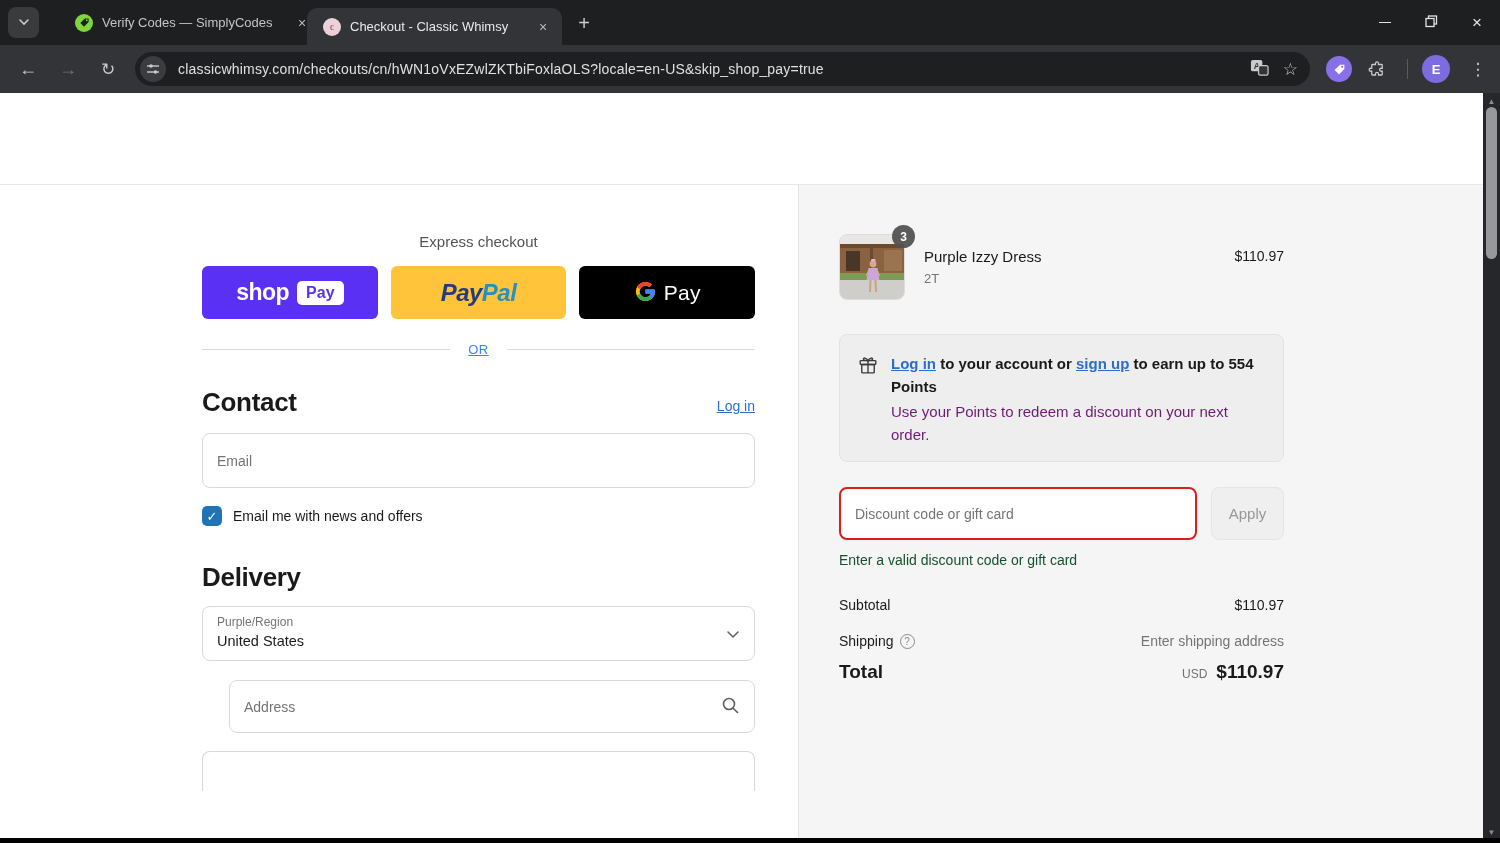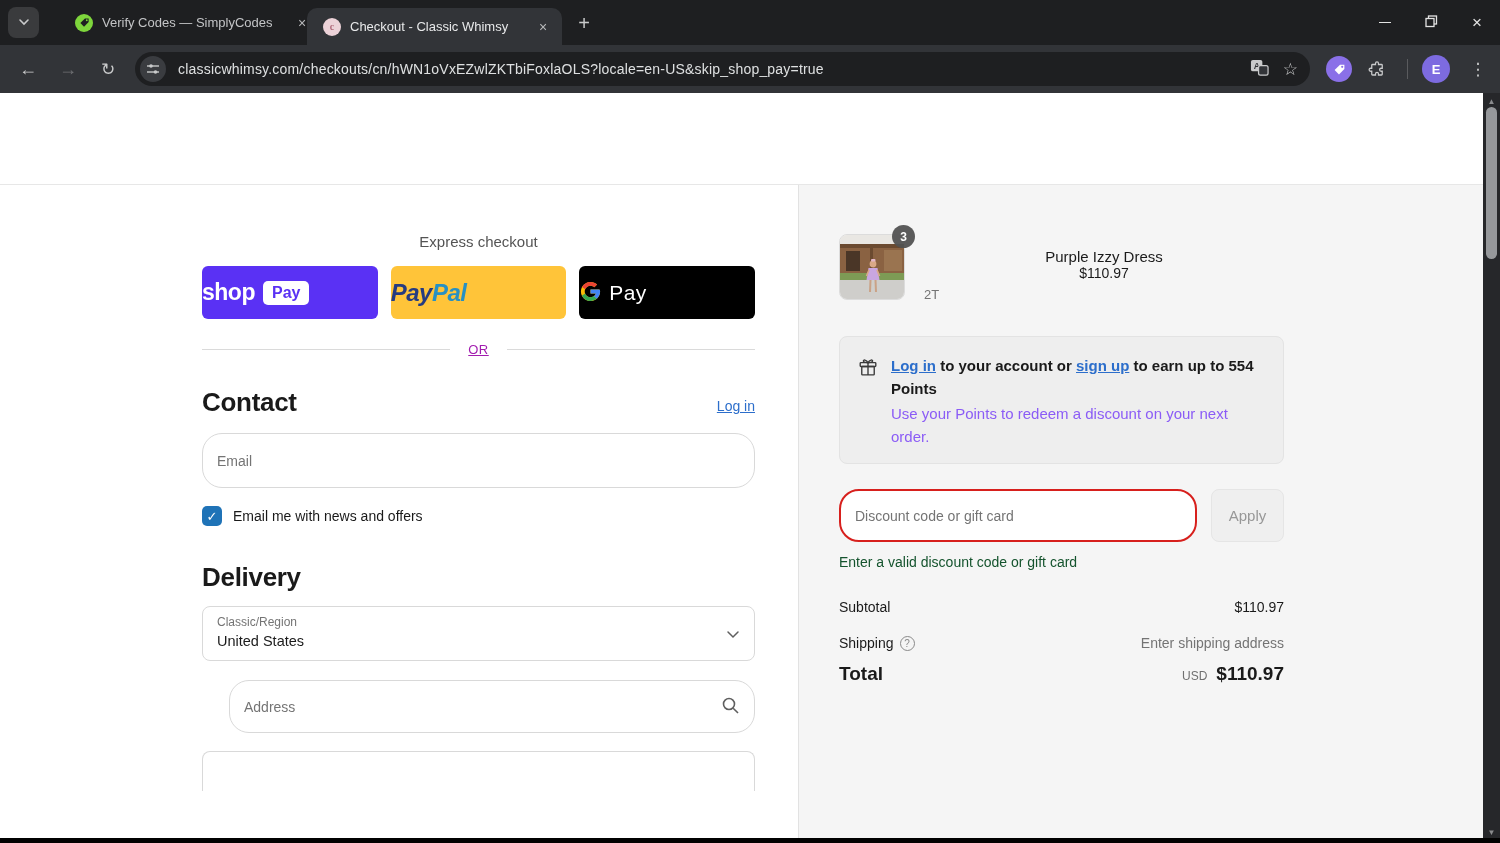--- a/index.html
+++ b/index.html
@@ -97,7 +97,7 @@
   .thumb { width:66px; height:66px; border-radius:8px; border:1px solid #dcdcdc; overflow:hidden; display:block; }
   .qty-badge { position:absolute; top:-9px; right:-10px; width:23px; height:23px; border-radius:50%; background:rgba(82,82,82,.95); color:#fff; font-size:12px; font-weight:700; display:flex; align-items:center; justify-content:center; }
   .prod-info { flex:1; margin-left:19px; padding-top:14px; }
-  .prod-line1 { display:flex; justify-content:space-between; align-items:center;flex-direction:column; }
+  .prod-line1 { display:flex; justify-content:space-between; align-items:flex-start; }
   .prod-name { font-size:15px; color:#1a1a1a; }
   .prod-price { font-size:14px; color:#1a1a1a; }
   .prod-variant { margin-top:6px; font-size:13px; color:#747474; }

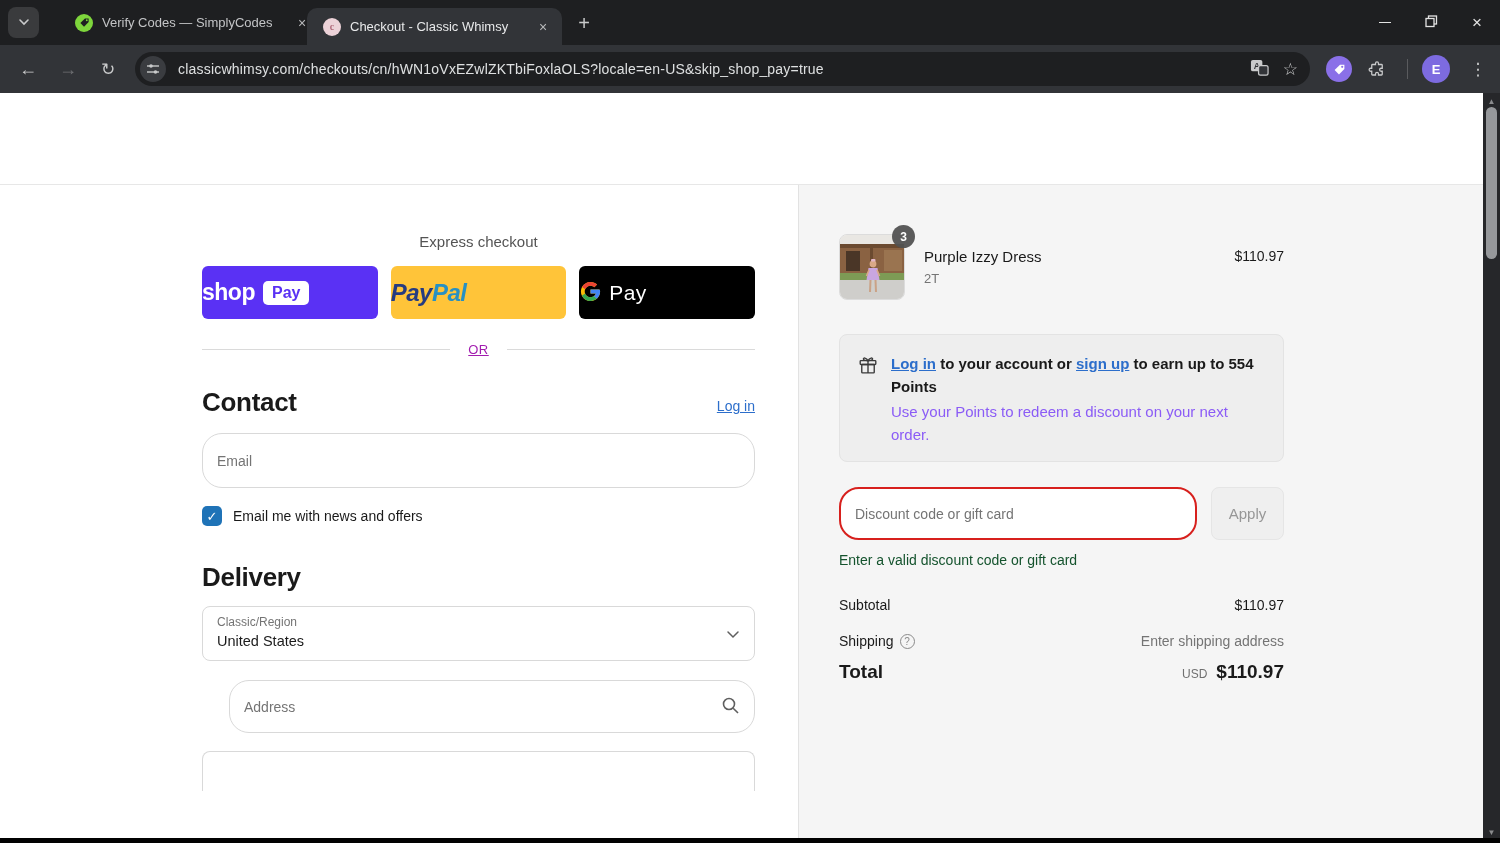--- a/index.html
+++ b/index.html
@@ -57,7 +57,7 @@
   .checkout-col { position:absolute; left:202px; top:0; width:553px; }
   .express-label { margin-top:48px; text-align:center; font-size:15px; color:#545454; }
   .pay-row { margin-top:16px; display:flex; gap:13px; }
-  .pay-btn { flex:1; height:53px; border-radius:6px; display:flex; align-items:center; justify-content:flex-start; border:none; cursor:pointer; }
+  .pay-btn { flex:1; height:53px; border-radius:6px; display:flex; align-items:center; justify-content:center; border:none; cursor:pointer; }
   .btn-shoppay { background:#5a31f4; }
   .shop-word { color:#fff; font-weight:800; font-size:23px; letter-spacing:-.5px; }
   .shop-pay-badge { background:#fff; color:#5a31f4; font-weight:800; font-size:16px; border-radius:5px; padding:3px 9px; margin-left:8px; }

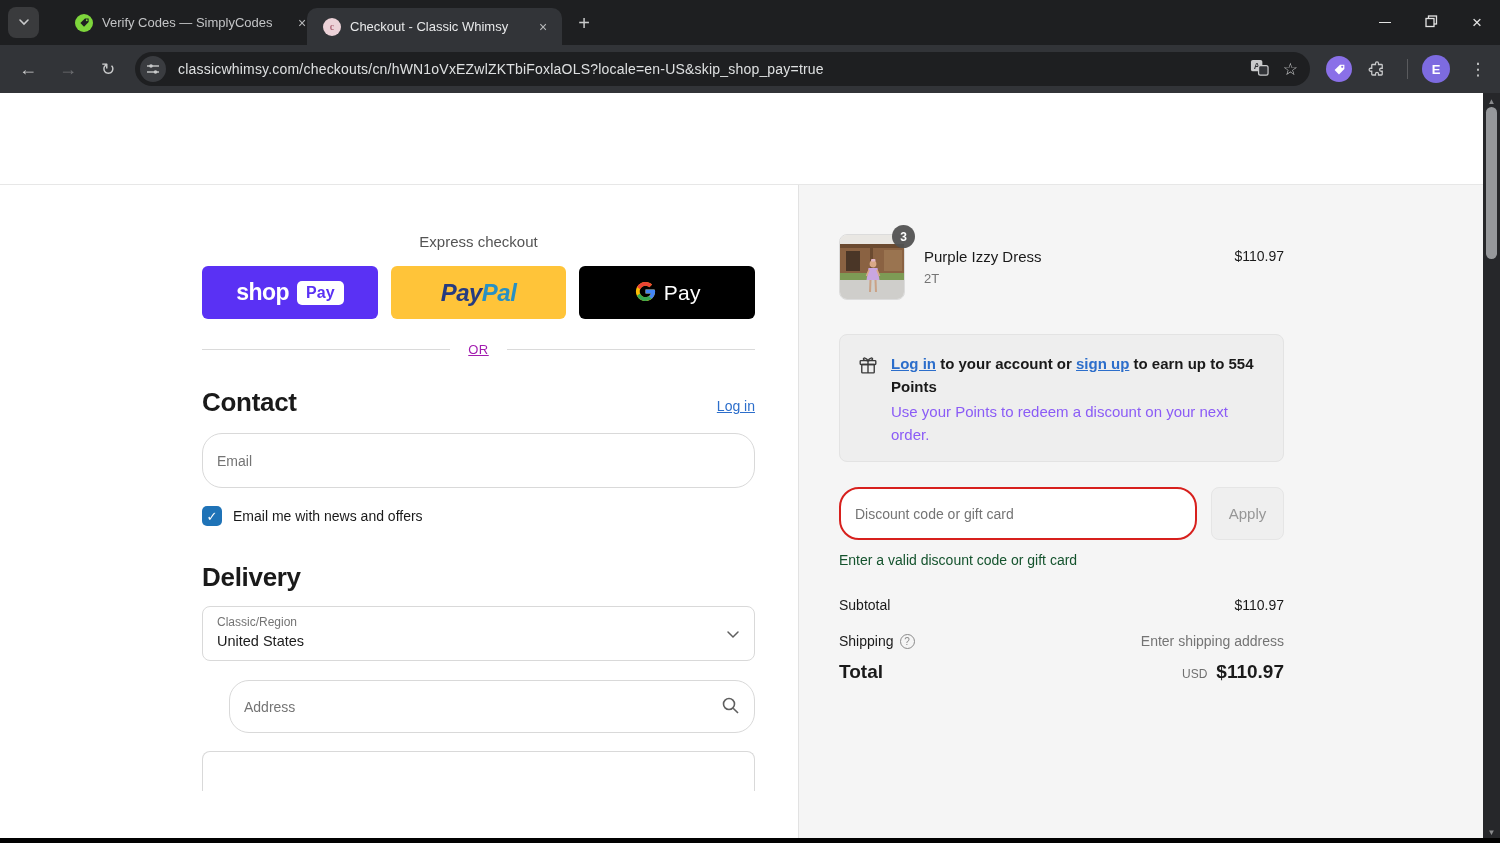--- a/index.html
+++ b/index.html
@@ -67,7 +67,7 @@
   .gpay-word { color:#fff; font-size:21px; font-weight:500; letter-spacing:.3px; }
   .or-row { margin-top:23px; display:flex; align-items:center; }
   .or-line { flex:1; height:1px; background:#dadada; }
-  .or-text { padding:0 18px; font-size:13px; color:#a21caf; letter-spacing:.5px;text-decoration:underline; }
+  .or-text { padding:0 18px; font-size:13px; color:#3b82f6; letter-spacing:.5px;text-decoration:underline; }
   .section-head { margin-top:30px; display:flex; align-items:baseline; justify-content:space-between; }
   .h-title { font-size:26px; font-weight:700; color:#1a1a1a; letter-spacing:-.3px;text-align:center; }
   .login-link { font-size:14px; color:#2c6ecb; text-decoration:underline; cursor:pointer; }

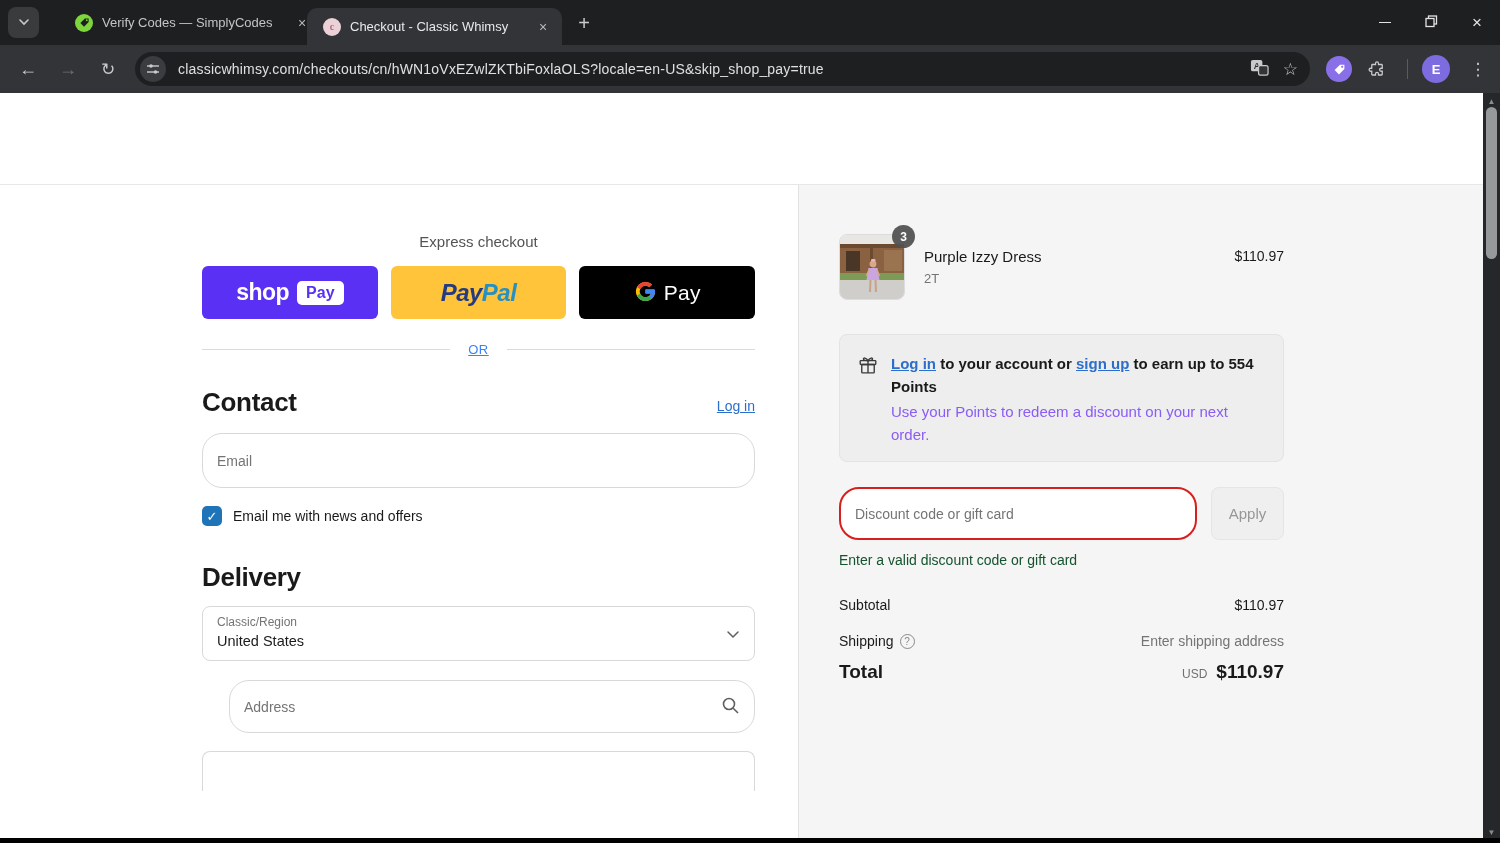--- a/index.html
+++ b/index.html
@@ -106,7 +106,7 @@
   .banner-text { margin-left:12px; }
   .banner-line1 { font-size:15px; font-weight:700; color:#1a1a1a; line-height:23px; }
   .banner-link { color:#2c6ecb; text-decoration:underline; cursor:pointer; }
-  .banner-desc { margin-top:2px; font-size:15px; color:#8b5cf6; line-height:23px; font-weight:400; }
+  .banner-desc { margin-top:2px; font-size:15px; color:#701a75; line-height:23px; font-weight:400; }
   .discount-row { margin-top:25px; display:flex; gap:14px; }
   .discount-field { height:53px; width:358px; border:2px solid #d7201d; }
   .apply-btn { width:73px; height:53px; border-radius:8px; background:#efefef; border:1px solid #e5e5e5; color:#979797; font-size:15px; font-family:"Liberation Sans",sans-serif; cursor:pointer; }

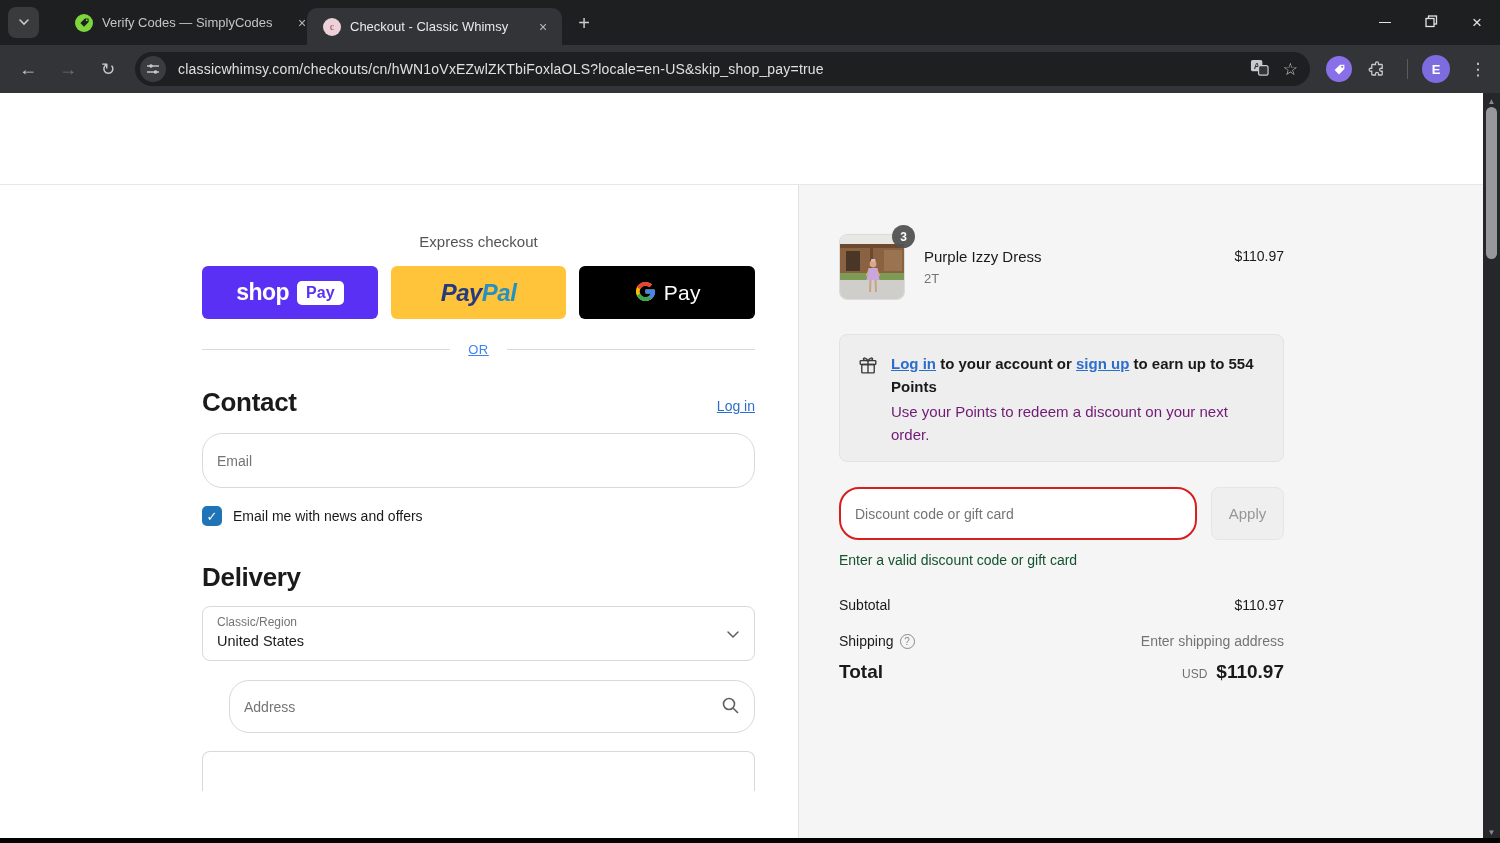--- a/index.html
+++ b/index.html
@@ -71,7 +71,7 @@
   .section-head { margin-top:30px; display:flex; align-items:baseline; justify-content:space-between; }
   .h-title { font-size:26px; font-weight:700; color:#1a1a1a; letter-spacing:-.3px;text-align:center; }
   .login-link { font-size:14px; color:#2c6ecb; text-decoration:underline; cursor:pointer; }
-  .field { width:100%; border:1px solid #d9d9d9; border-radius:20px; background:#fff; font-family:"Liberation Sans",sans-serif; font-size:14px; color:#c2410c; padding:0 14px; outline:none; }
+  .field { width:100%; border:1px solid #d9d9d9; border-radius:8px; background:#fff; font-family:"Liberation Sans",sans-serif; font-size:14px; color:#c2410c; padding:0 14px; outline:none; }
   .field::placeholder { color:#747474; opacity:1; }
   .email-field { margin-top:15px; height:55px; }
   .check-row { margin-top:18px; display:flex; align-items:center; }

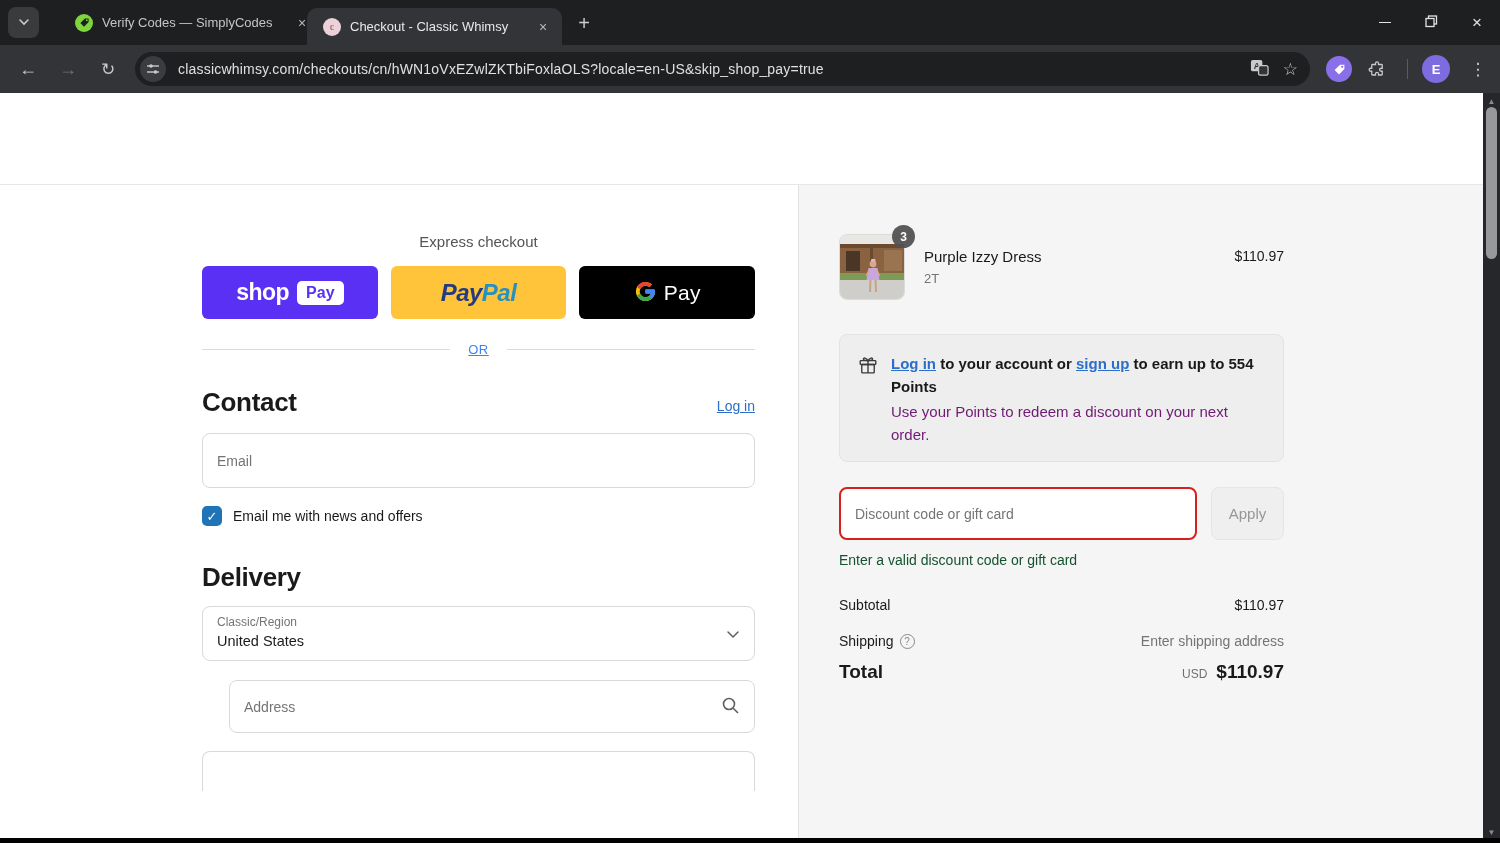--- a/index.html
+++ b/index.html
@@ -283,7 +283,7 @@
       </div>
 
       <div class="select-wrap">
-        <span class="select-label">Classic/Region</span>
+        <span class="select-label">Purple/Region</span>
         <span class="select-value">United States</span>
         <span class="select-chevron">
           <svg width="14" height="14" viewBox="0 0 14 14">

